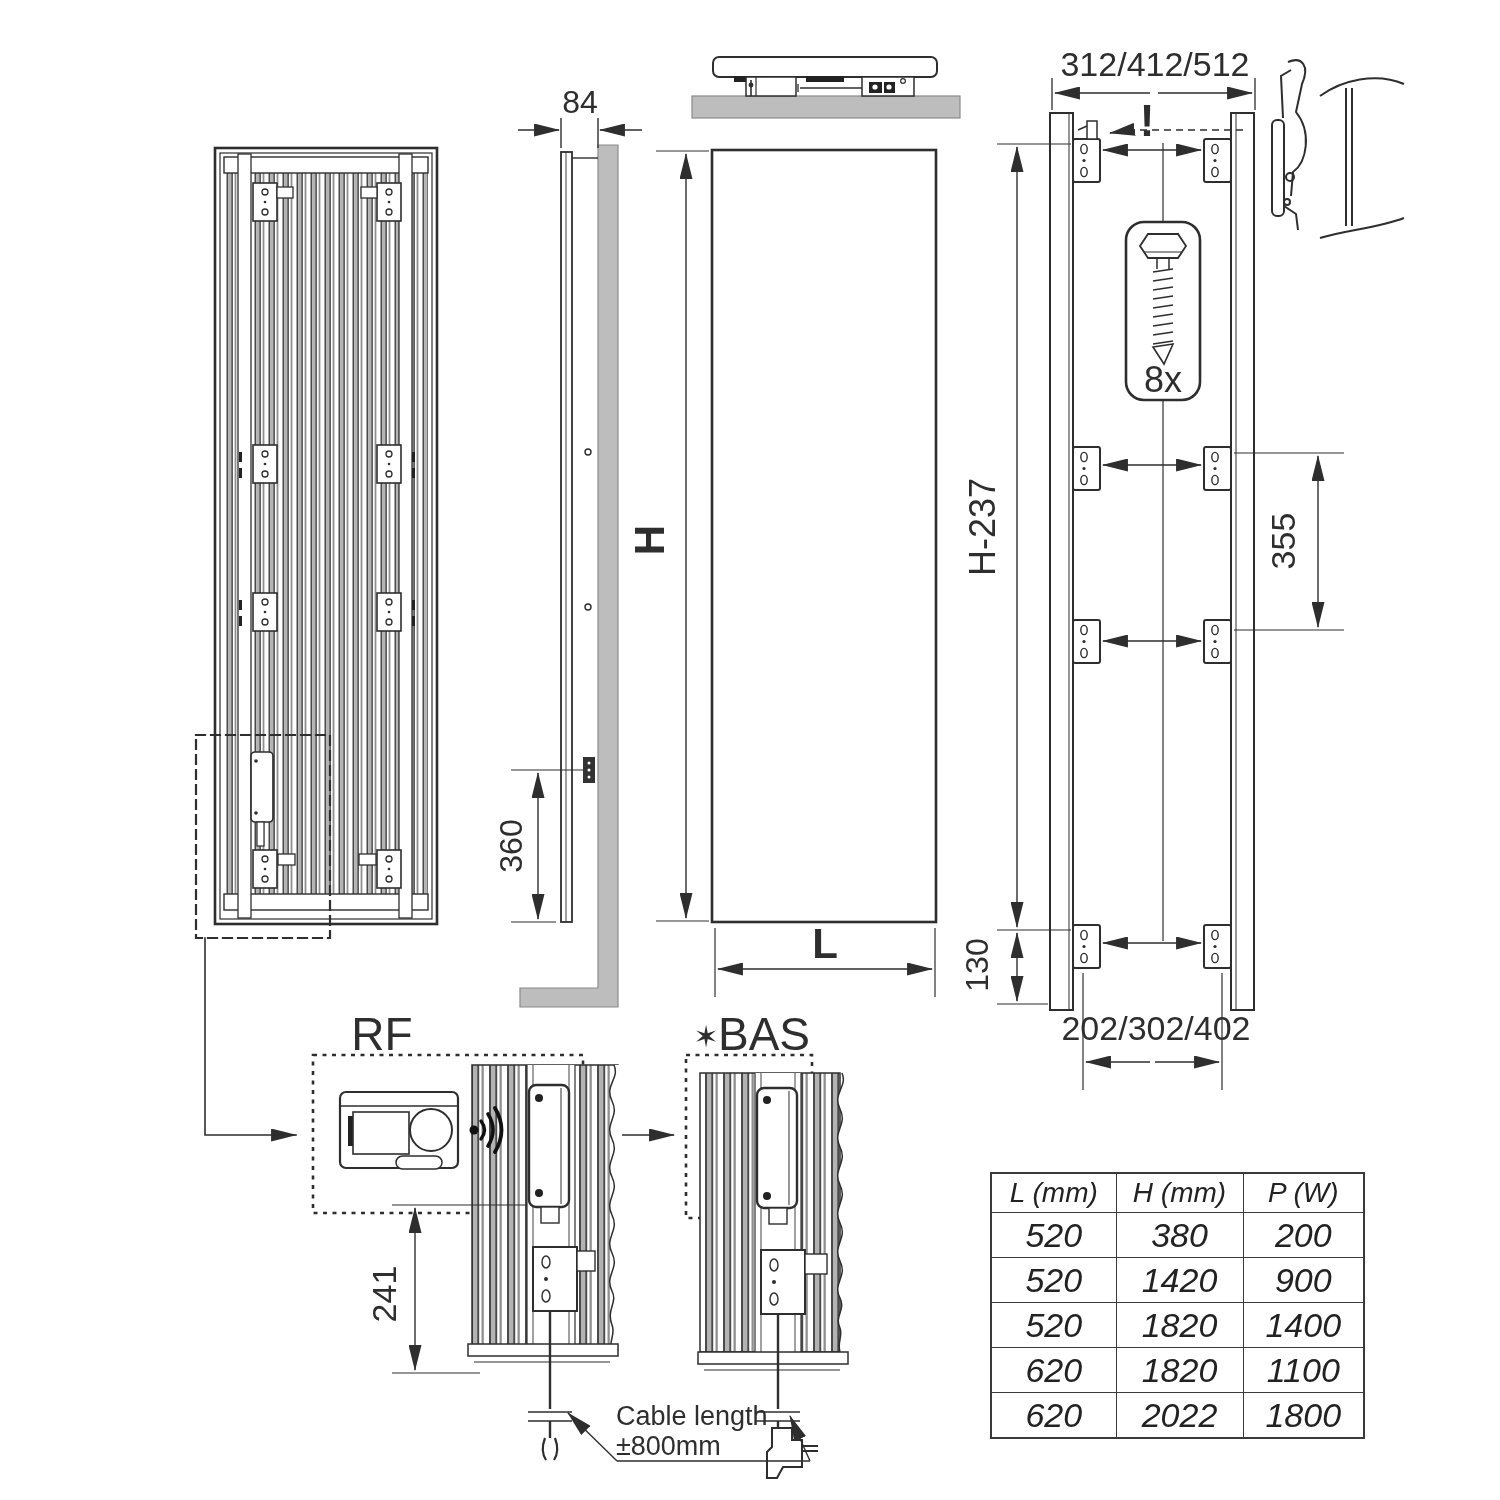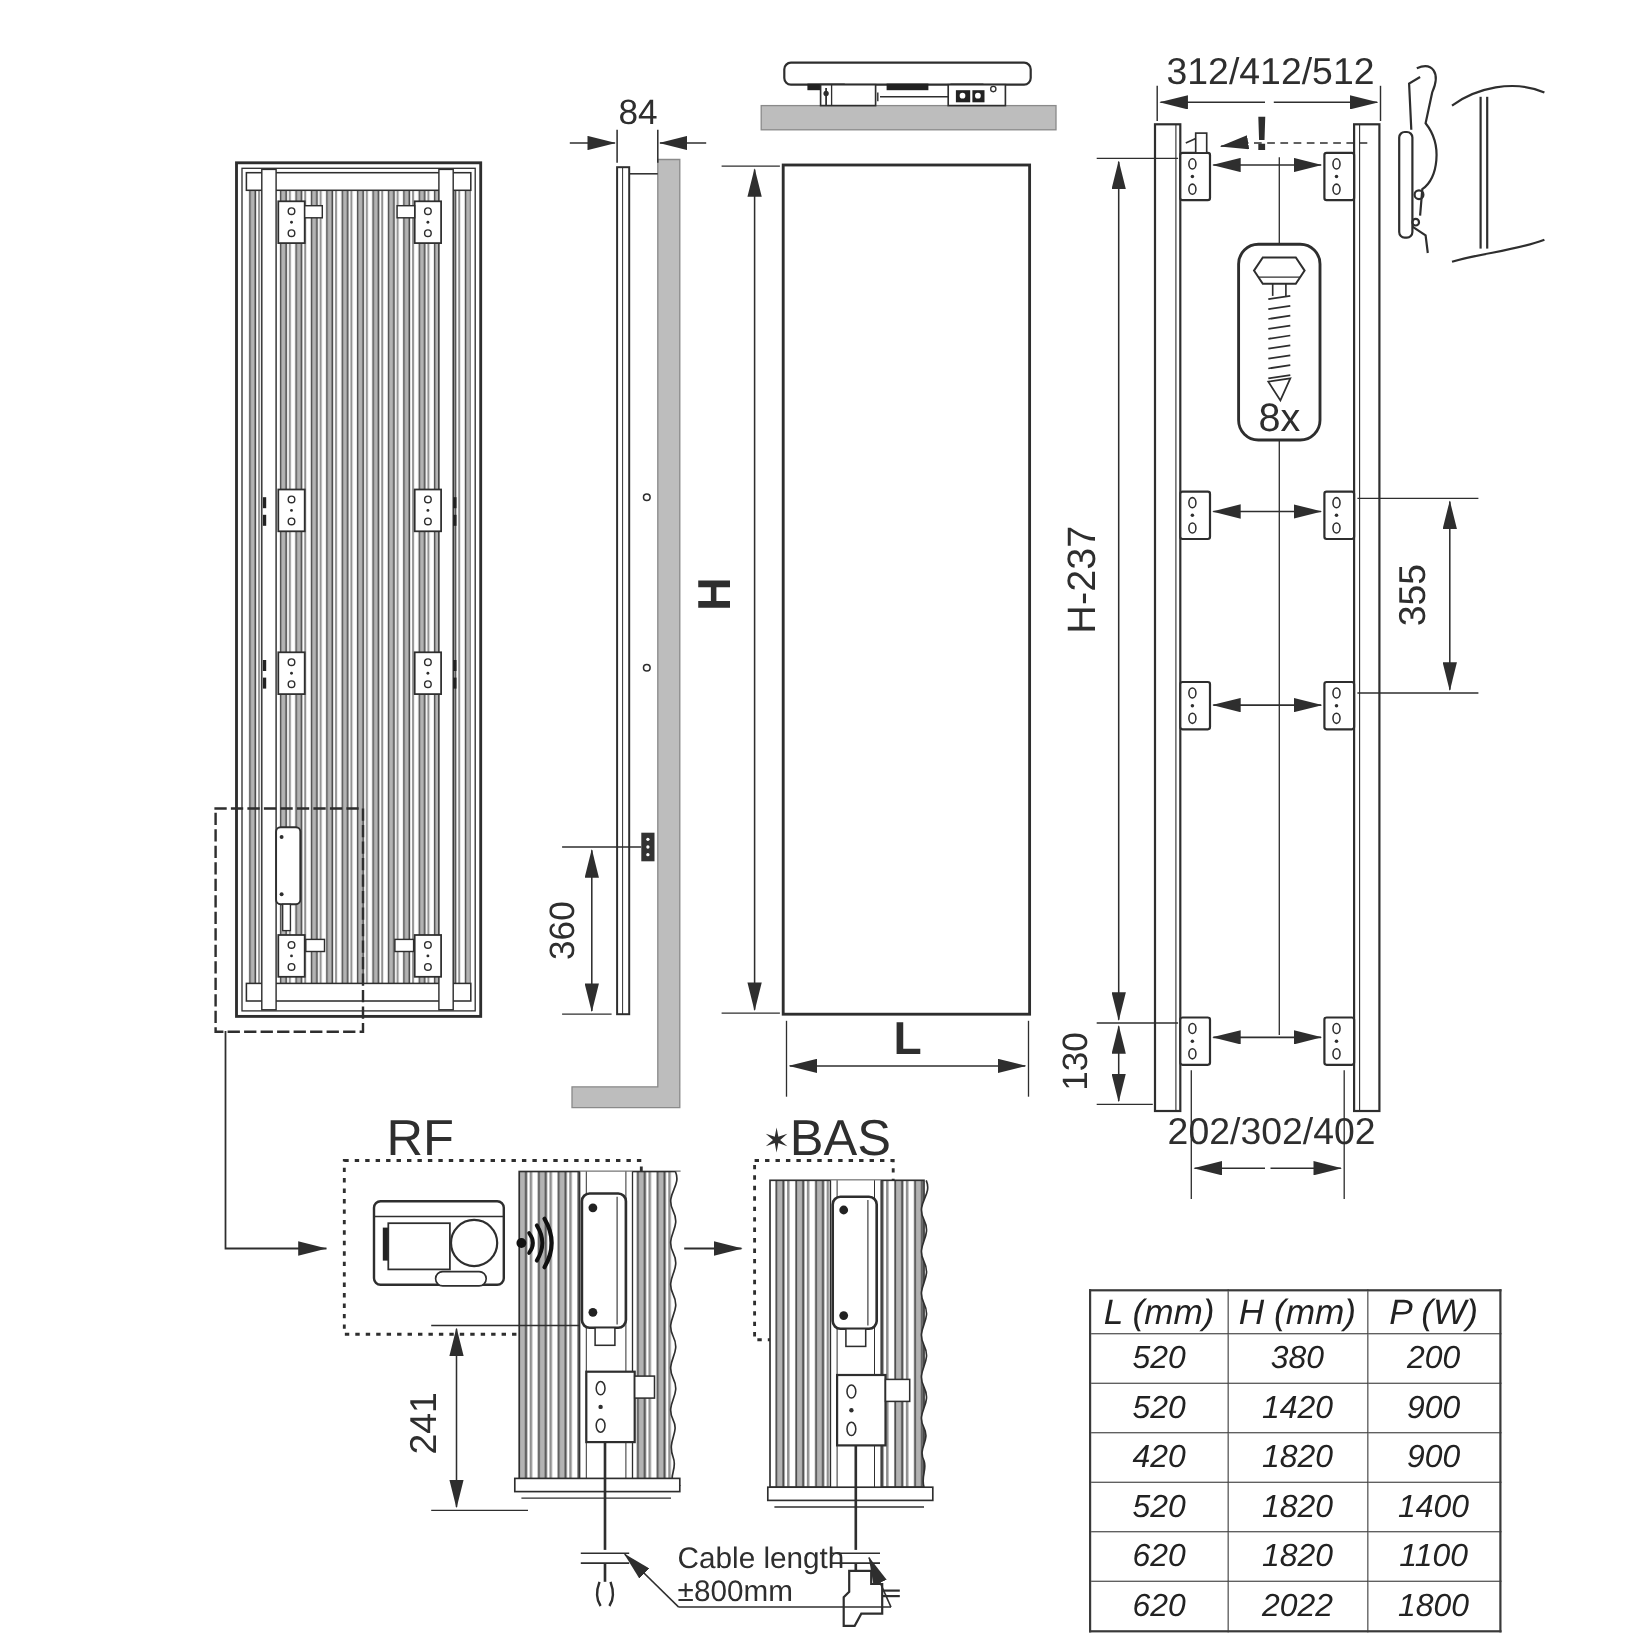--- a/index.html
+++ b/index.html
@@ -17,7 +17,7 @@
   table.size td,table.size th{border:1.7px solid #3a3a3a;text-align:center;
              font-style:italic;font-weight:normal;font-size:29px;color:#222;
              padding:0;height:44px;line-height:44px;white-space:nowrap;}
-  table.size th{height:38px;line-height:38px;font-size:32px;}
+  table.size th{height:38px;line-height:38px;font-size:28px;}
   col.c1{width:125px;} col.c2{width:127px;} col.c3{width:121px;}
 </style>
 </head>

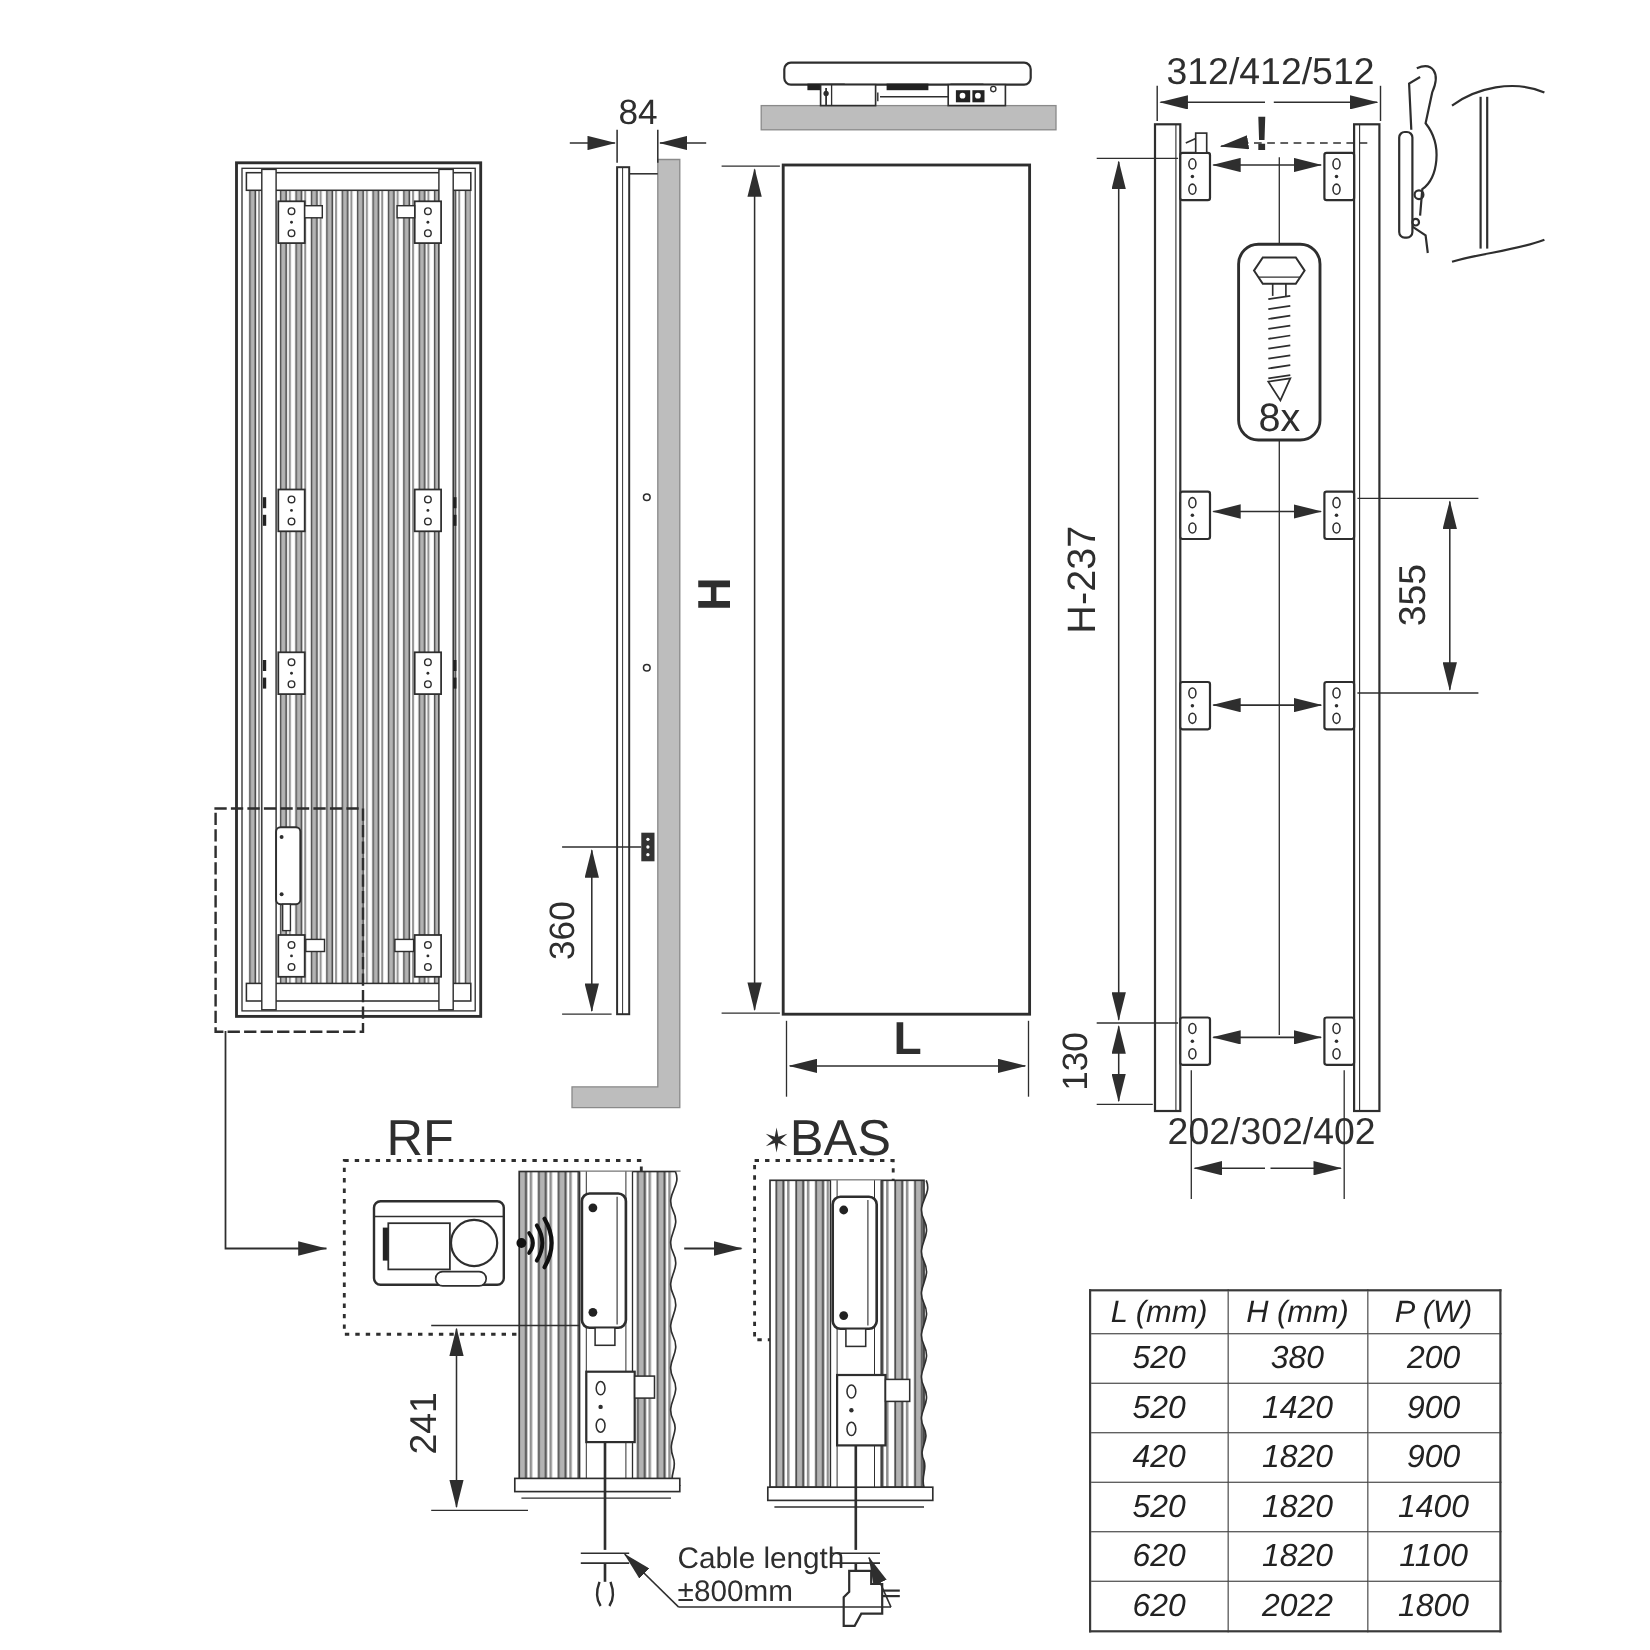--- a/index.html
+++ b/index.html
@@ -15,7 +15,7 @@
   table.size{border-collapse:collapse;width:100%;table-layout:fixed;
              border:2.6px solid #3a3a3a;}
   table.size td,table.size th{border:1.7px solid #3a3a3a;text-align:center;
-             font-style:italic;font-weight:normal;font-size:29px;color:#222;
+             font-style:italic;font-weight:normal;font-size:34px;color:#222;
              padding:0;height:44px;line-height:44px;white-space:nowrap;}
   table.size th{height:38px;line-height:38px;font-size:28px;}
   col.c1{width:125px;} col.c2{width:127px;} col.c3{width:121px;}

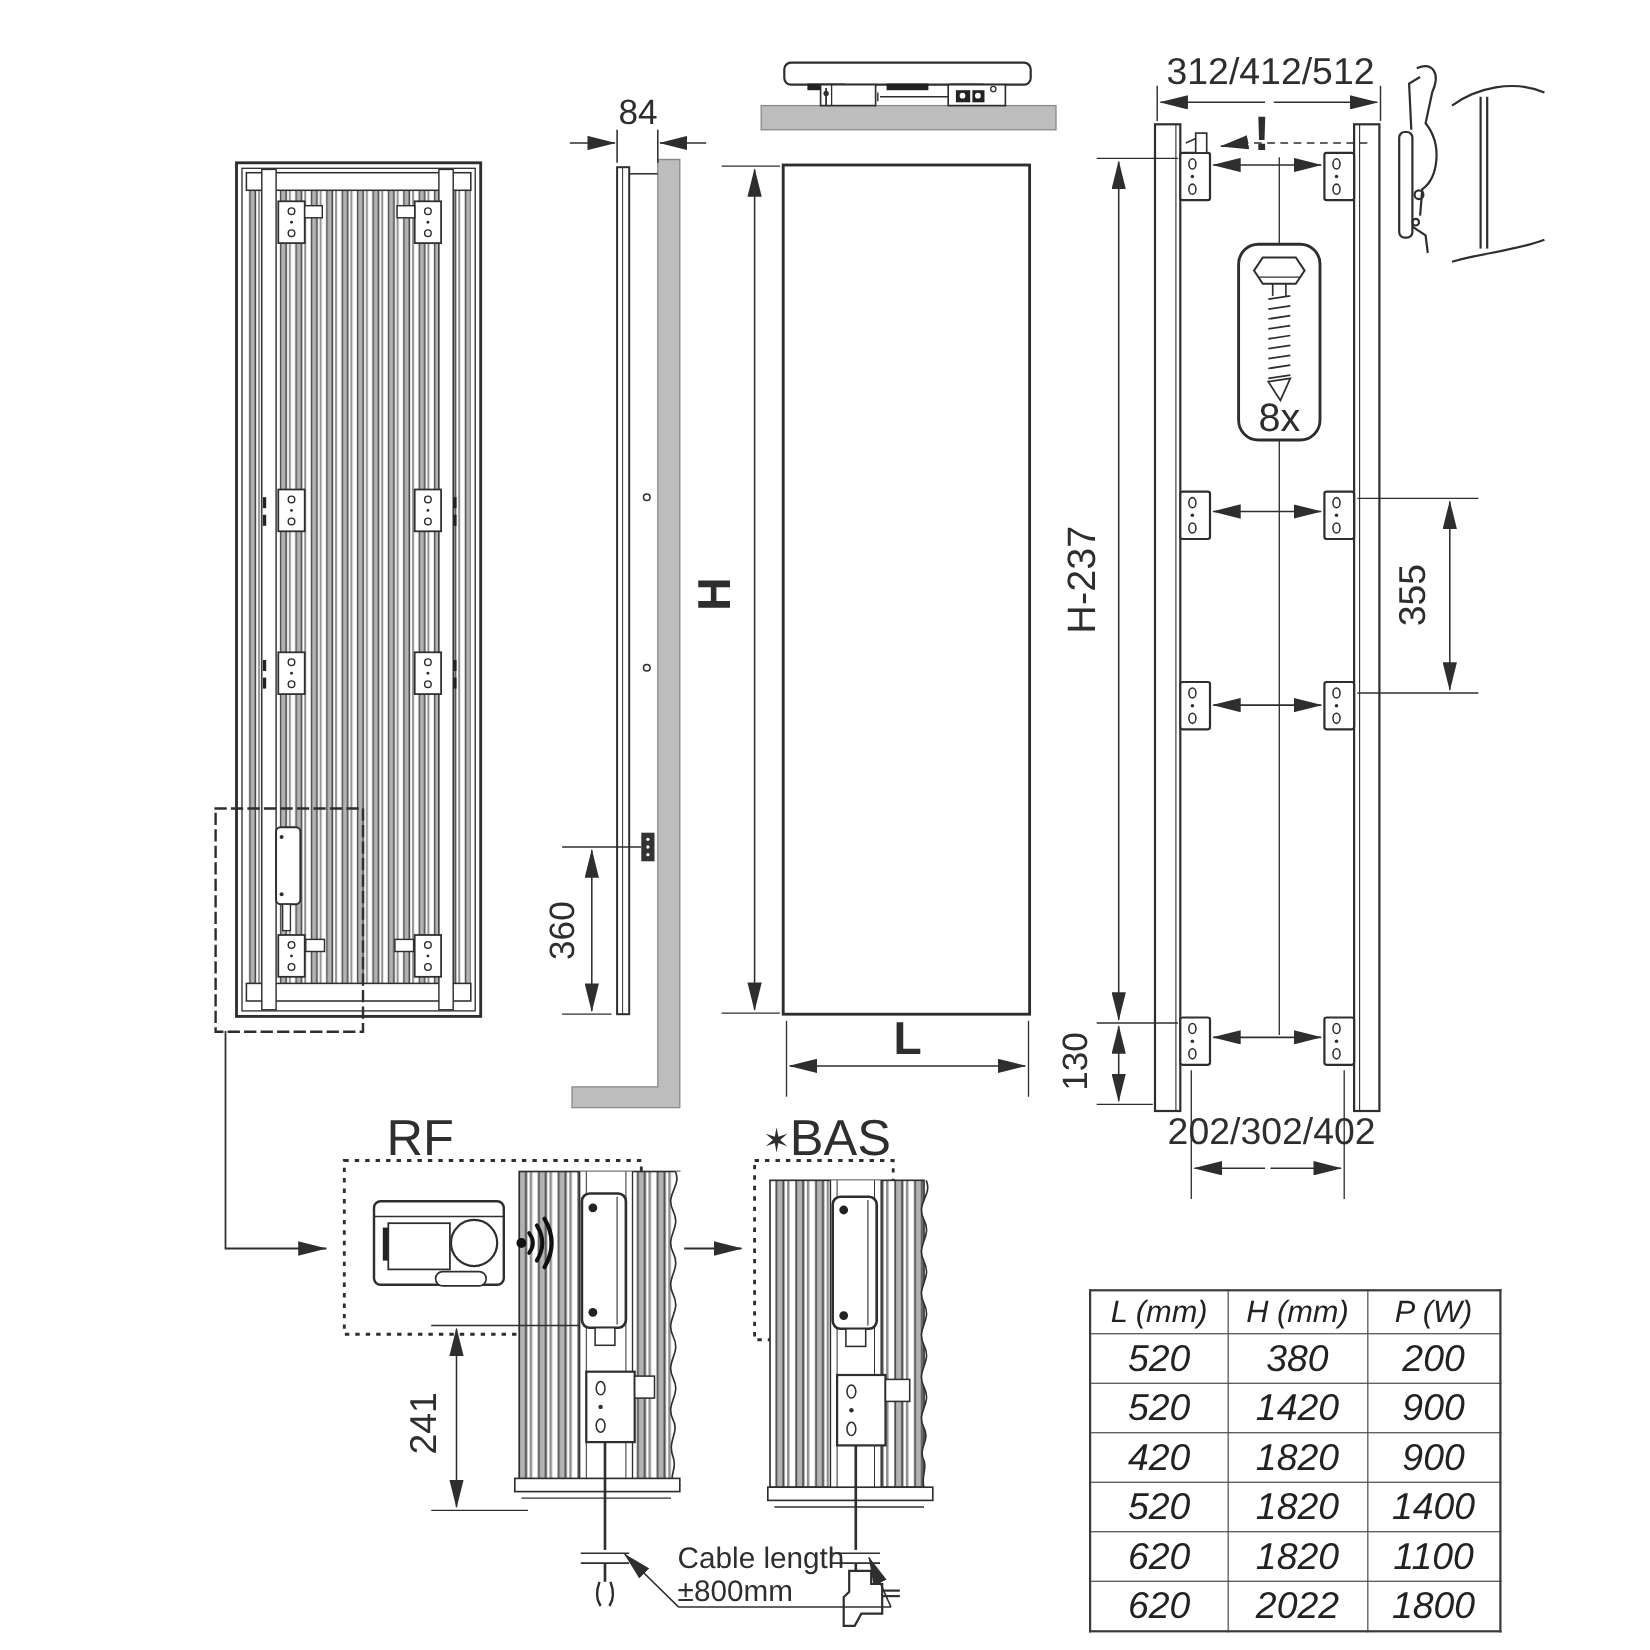--- a/index.html
+++ b/index.html
@@ -399,11 +399,6 @@
           <td>900</td>
         </tr>
         <tr>
-          <td>420</td>
-          <td>1820</td>
-          <td>900</td>
-        </tr>
-        <tr>
           <td>520</td>
           <td>1820</td>
           <td>1400</td>

